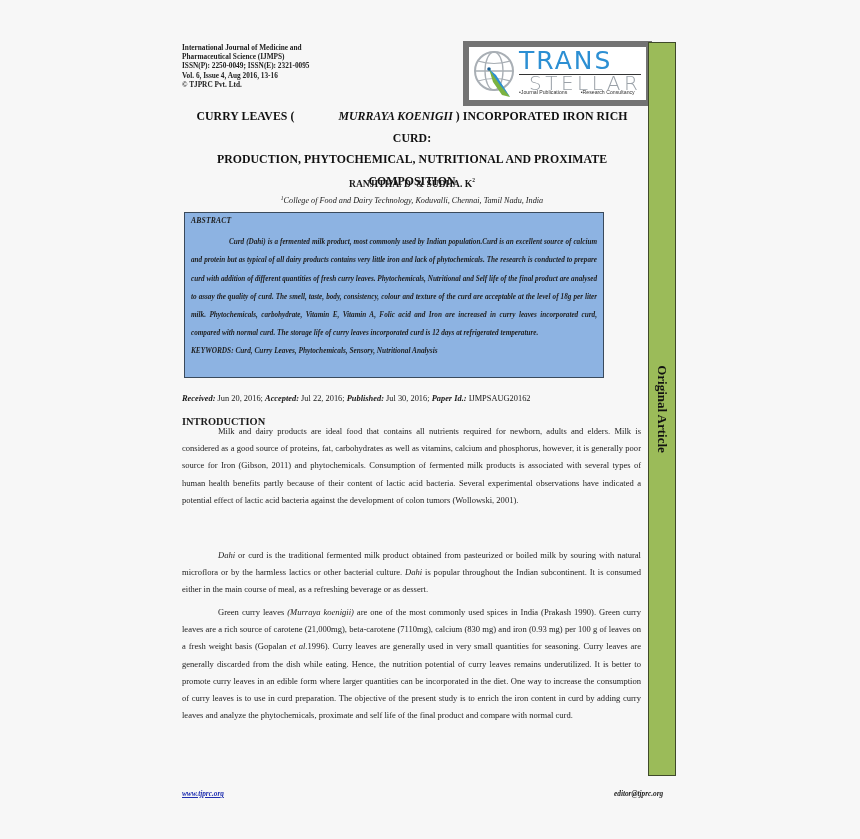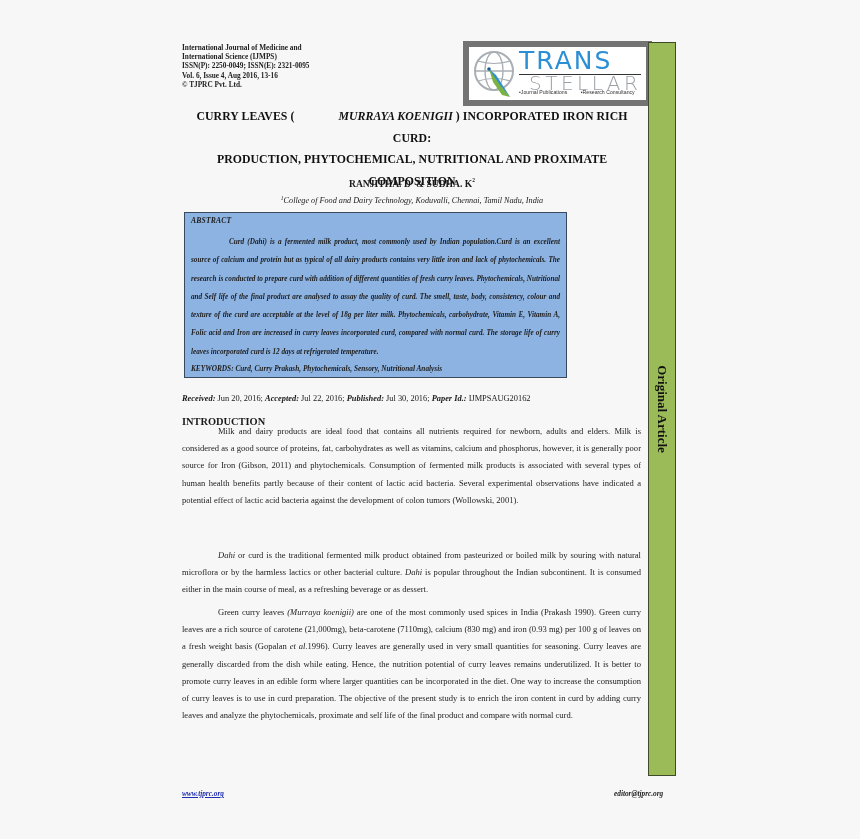--- a/index.html
+++ b/index.html
@@ -219,7 +219,7 @@
 
 <div class="journal-info">
   <div>International Journal of Medicine and</div>
-  <div>International Science (IJMPS)</div>
+  <div>Pharmaceutical Science (IJMPS)</div>
   <div>ISSN(P): 2250-0049; ISSN(E): 2321-0095</div>
   <div>Vol. 6, Issue 4, Aug 2016, 13-16</div>
   <div>© TJPRC Pvt. Ltd.</div>

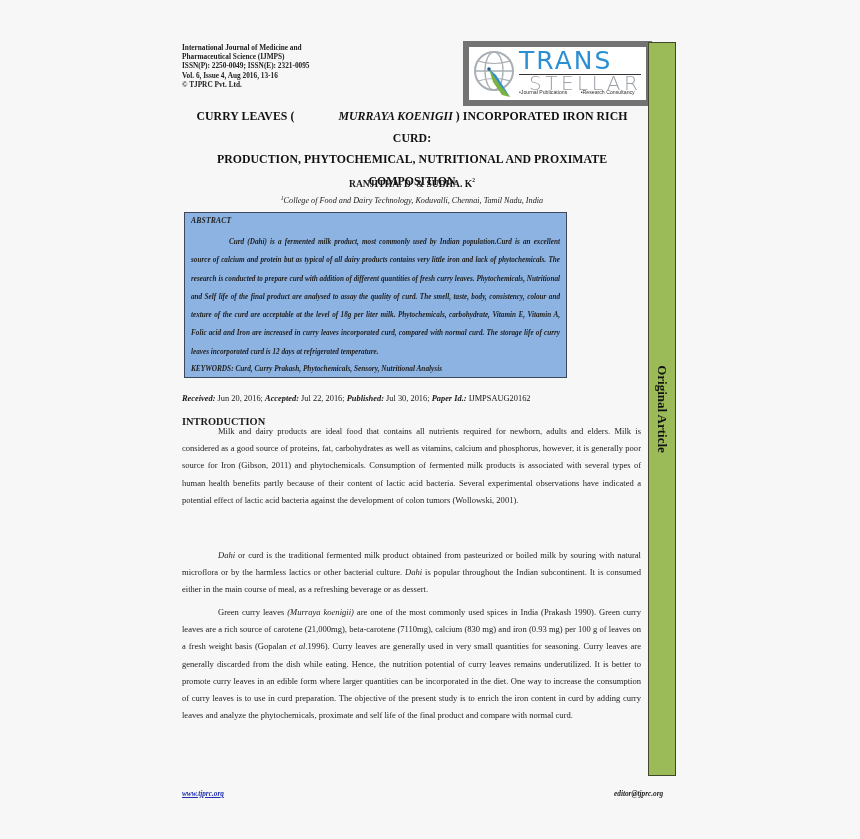--- a/index.html
+++ b/index.html
@@ -136,7 +136,7 @@
       position: absolute;
       left: 184px;
       top: 212px;
-      width: 383px;
+      width: 420px;
       height: 166px;
       background: #8db3e2;
       border: 1px solid #3a4a5c;

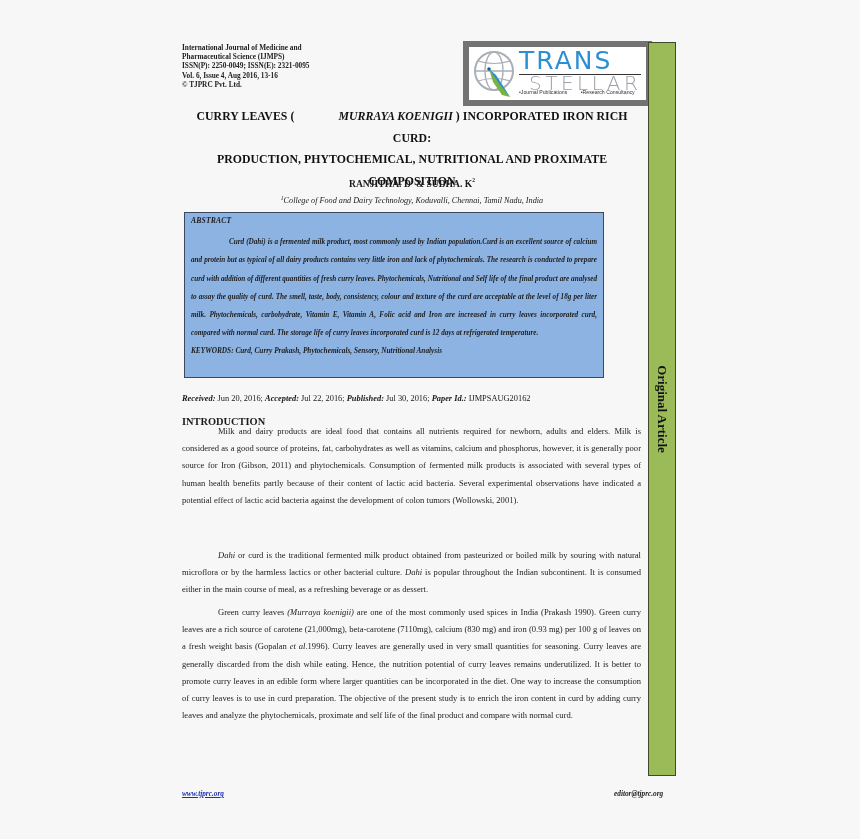--- a/index.html
+++ b/index.html
@@ -266,7 +266,7 @@
 <div class="abstract-box">
   <div class="abstract-heading">ABSTRACT</div>
   <div class="abstract-body">Curd (Dahi) is a fermented milk product, most commonly used by Indian population.Curd is an excellent source of calcium and protein but as typical of all dairy products contains very little iron and lack of phytochemicals. The research is conducted to prepare curd with addition of different quantities of fresh curry leaves. Phytochemicals, Nutritional and Self life of the final product are analysed to assay the quality of curd. The smell, taste, body, consistency, colour and texture of the curd are acceptable at the level of 18g per liter milk. Phytochemicals, carbohydrate, Vitamin E, Vitamin A, Folic acid and Iron are increased in curry leaves incorporated curd, compared with normal curd. The storage life of curry leaves incorporated curd is 12 days at refrigerated temperature.</div>
-  <div class="abstract-keywords">KEYWORDS: Curd, Curry Prakash, Phytochemicals, Sensory, Nutritional Analysis</div>
+  <div class="abstract-keywords">KEYWORDS: Curd, Curry Leaves, Phytochemicals, Sensory, Nutritional Analysis</div>
 </div>
 
 <div class="received">

